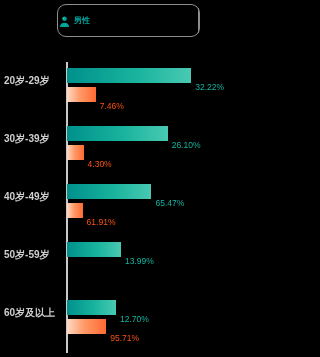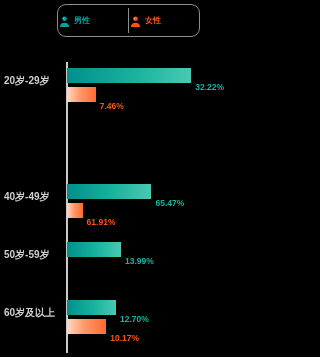--- a/index.html
+++ b/index.html
@@ -126,16 +126,6 @@
 
   <div class="legend-divider"></div>
 
-  <div class="legend-item legend-female">
-    <span class="legend-icon">
-      <svg viewBox="0 0 24 24" width="13" height="13">
-        <circle cx="12" cy="7" r="4.3" fill="#fc5312"></circle>
-        <path d="M3.5 22c0-4.7 3.8-7.6 8.5-7.6s8.5 2.9 8.5 7.6z" fill="#fc5312"></path>
-        <circle cx="10.3" cy="6.4" r="1.1" fill="#ffb38a"></circle>
-      </svg>
-    </span>
-    <span class="legend-label">女性</span>
-  </div>
 
 </div>
 

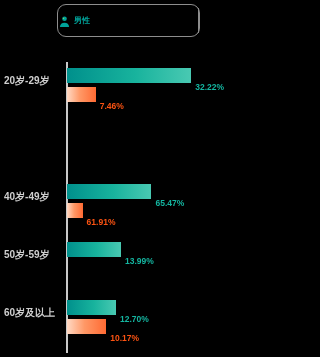--- a/index.html
+++ b/index.html
@@ -99,7 +99,7 @@
   }
   .bar-value{
     font-size:8.5px;
-    font-weight:bold;
+    font-weight:normal;
     line-height:1;
     margin-left:4px;
     white-space:nowrap;

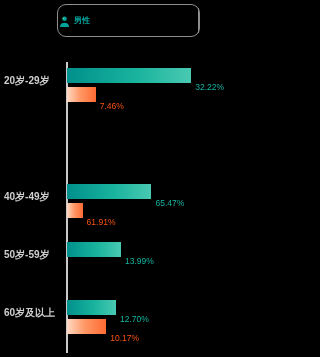--- a/index.html
+++ b/index.html
@@ -144,6 +144,17 @@
     </div>
   </div>
 
+  <div class="group" style="top:60px;">
+    <div class="group-label">30岁-39岁</div>
+    <div class="bar-row male">
+      <div class="bar male" style="width: 100.67px;"></div>
+      <span class="bar-value">26.10%</span>
+    </div>
+    <div class="bar-row female">
+      <div class="bar female" style="width: 16.59px;"></div>
+      <span class="bar-value">4.30%</span>
+    </div>
+  </div>
 
   <div class="group" style="top:118px;">
     <div class="group-label">40岁-49岁</div>

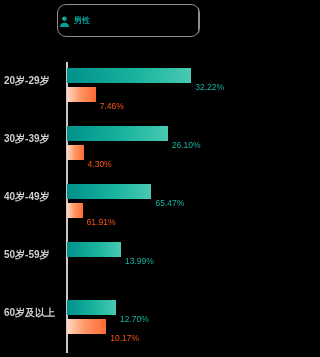--- a/index.html
+++ b/index.html
@@ -184,7 +184,7 @@
     </div>
     <div class="bar-row female">
       <div class="bar female" style="width: 39.23px;"></div>
-      <span class="bar-value">10.17%</span>
+      <span class="bar-value">95.71%</span>
     </div>
   </div>
 

